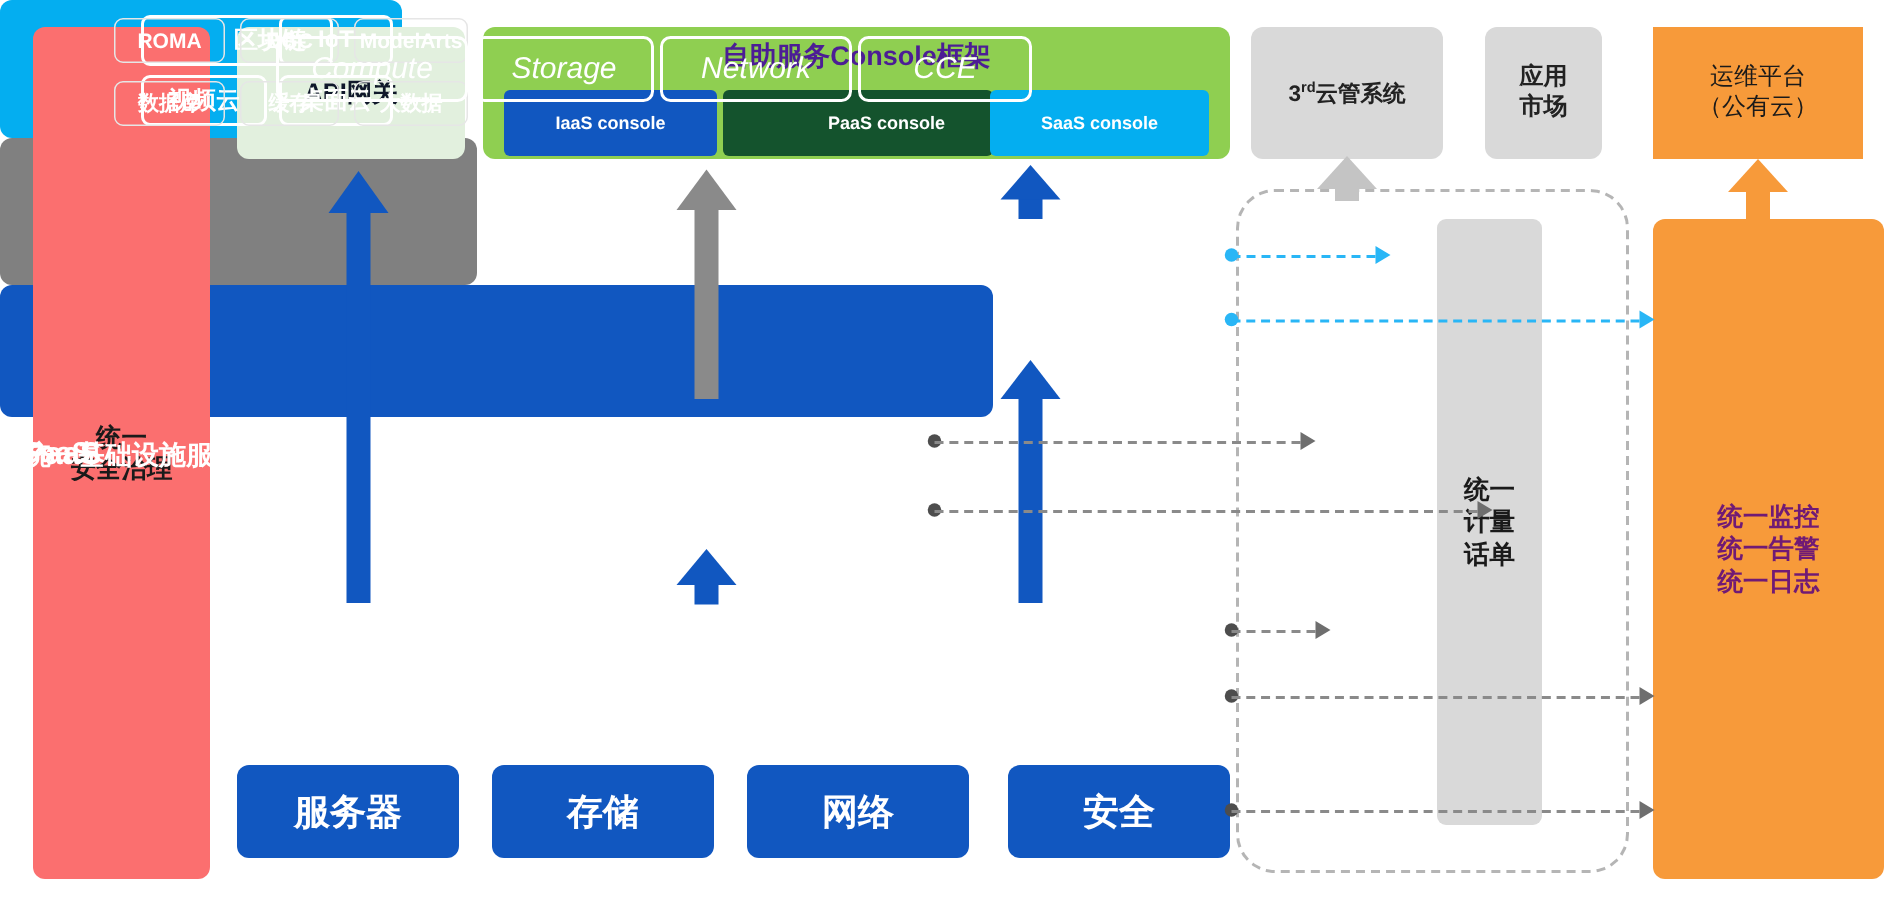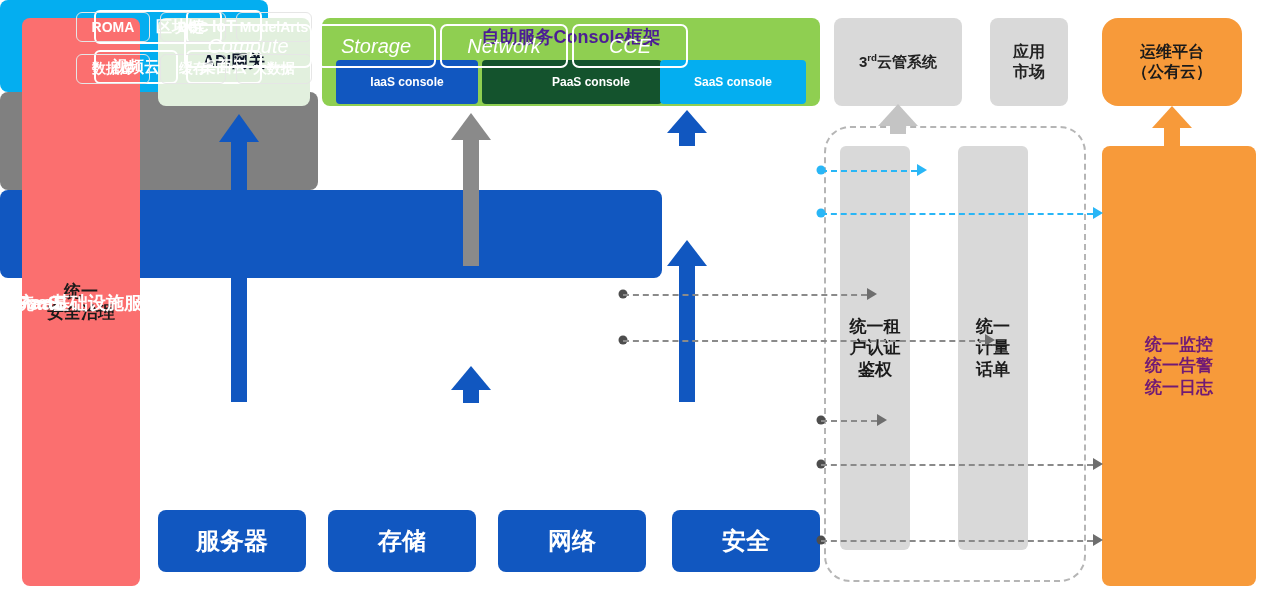--- a/index.html
+++ b/index.html
@@ -61,8 +61,8 @@
   
   #ops-top{
     left:1102px;top:18px;width:140px;height:88px;
-    background:#f79a3a;border-radius:16px;color:#1a1a1a;
-    font-size:16px;font-weight:700;
+    background:#f79a3a;border-radius:0;color:#1a1a1a;
+    font-size:16px;font-weight:400;
   }
   #ops-col{
     left:1102px;top:146px;width:154px;height:440px;

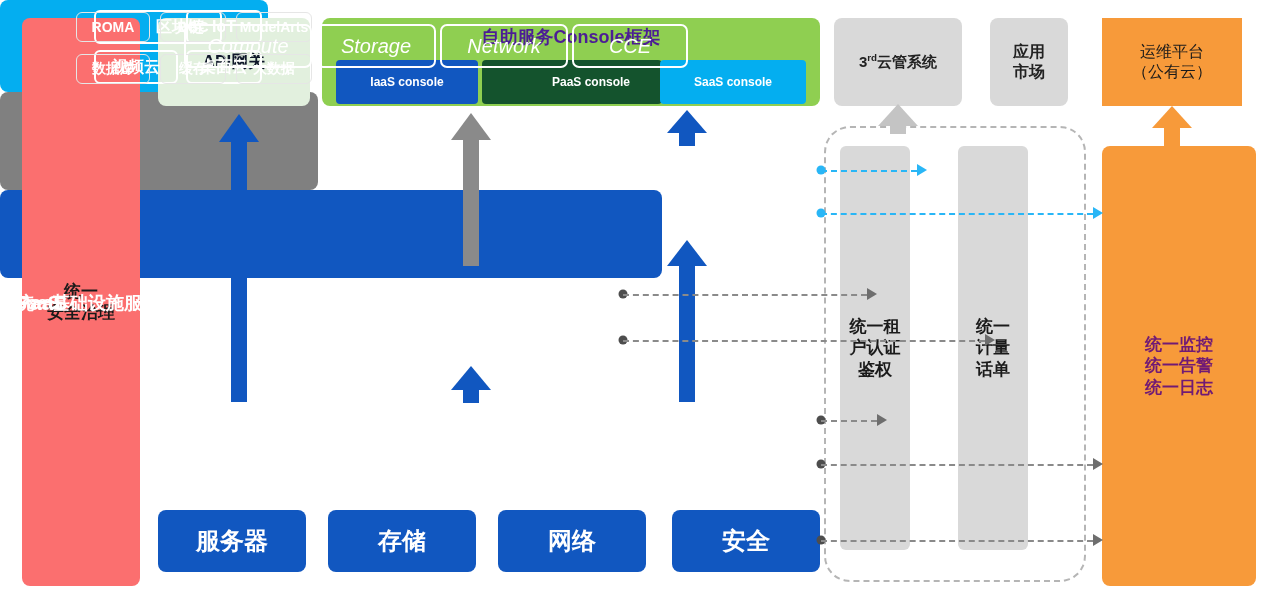--- a/index.html
+++ b/index.html
@@ -198,9 +198,6 @@
 
   <div id="dashed-group"></div>
 
-  <div class="box lbl gcol" id="gcol-0">统一租
-户认证
-鉴权</div>
   <div class="box lbl gcol" id="gcol-1">统一
 计量
 话单</div>

